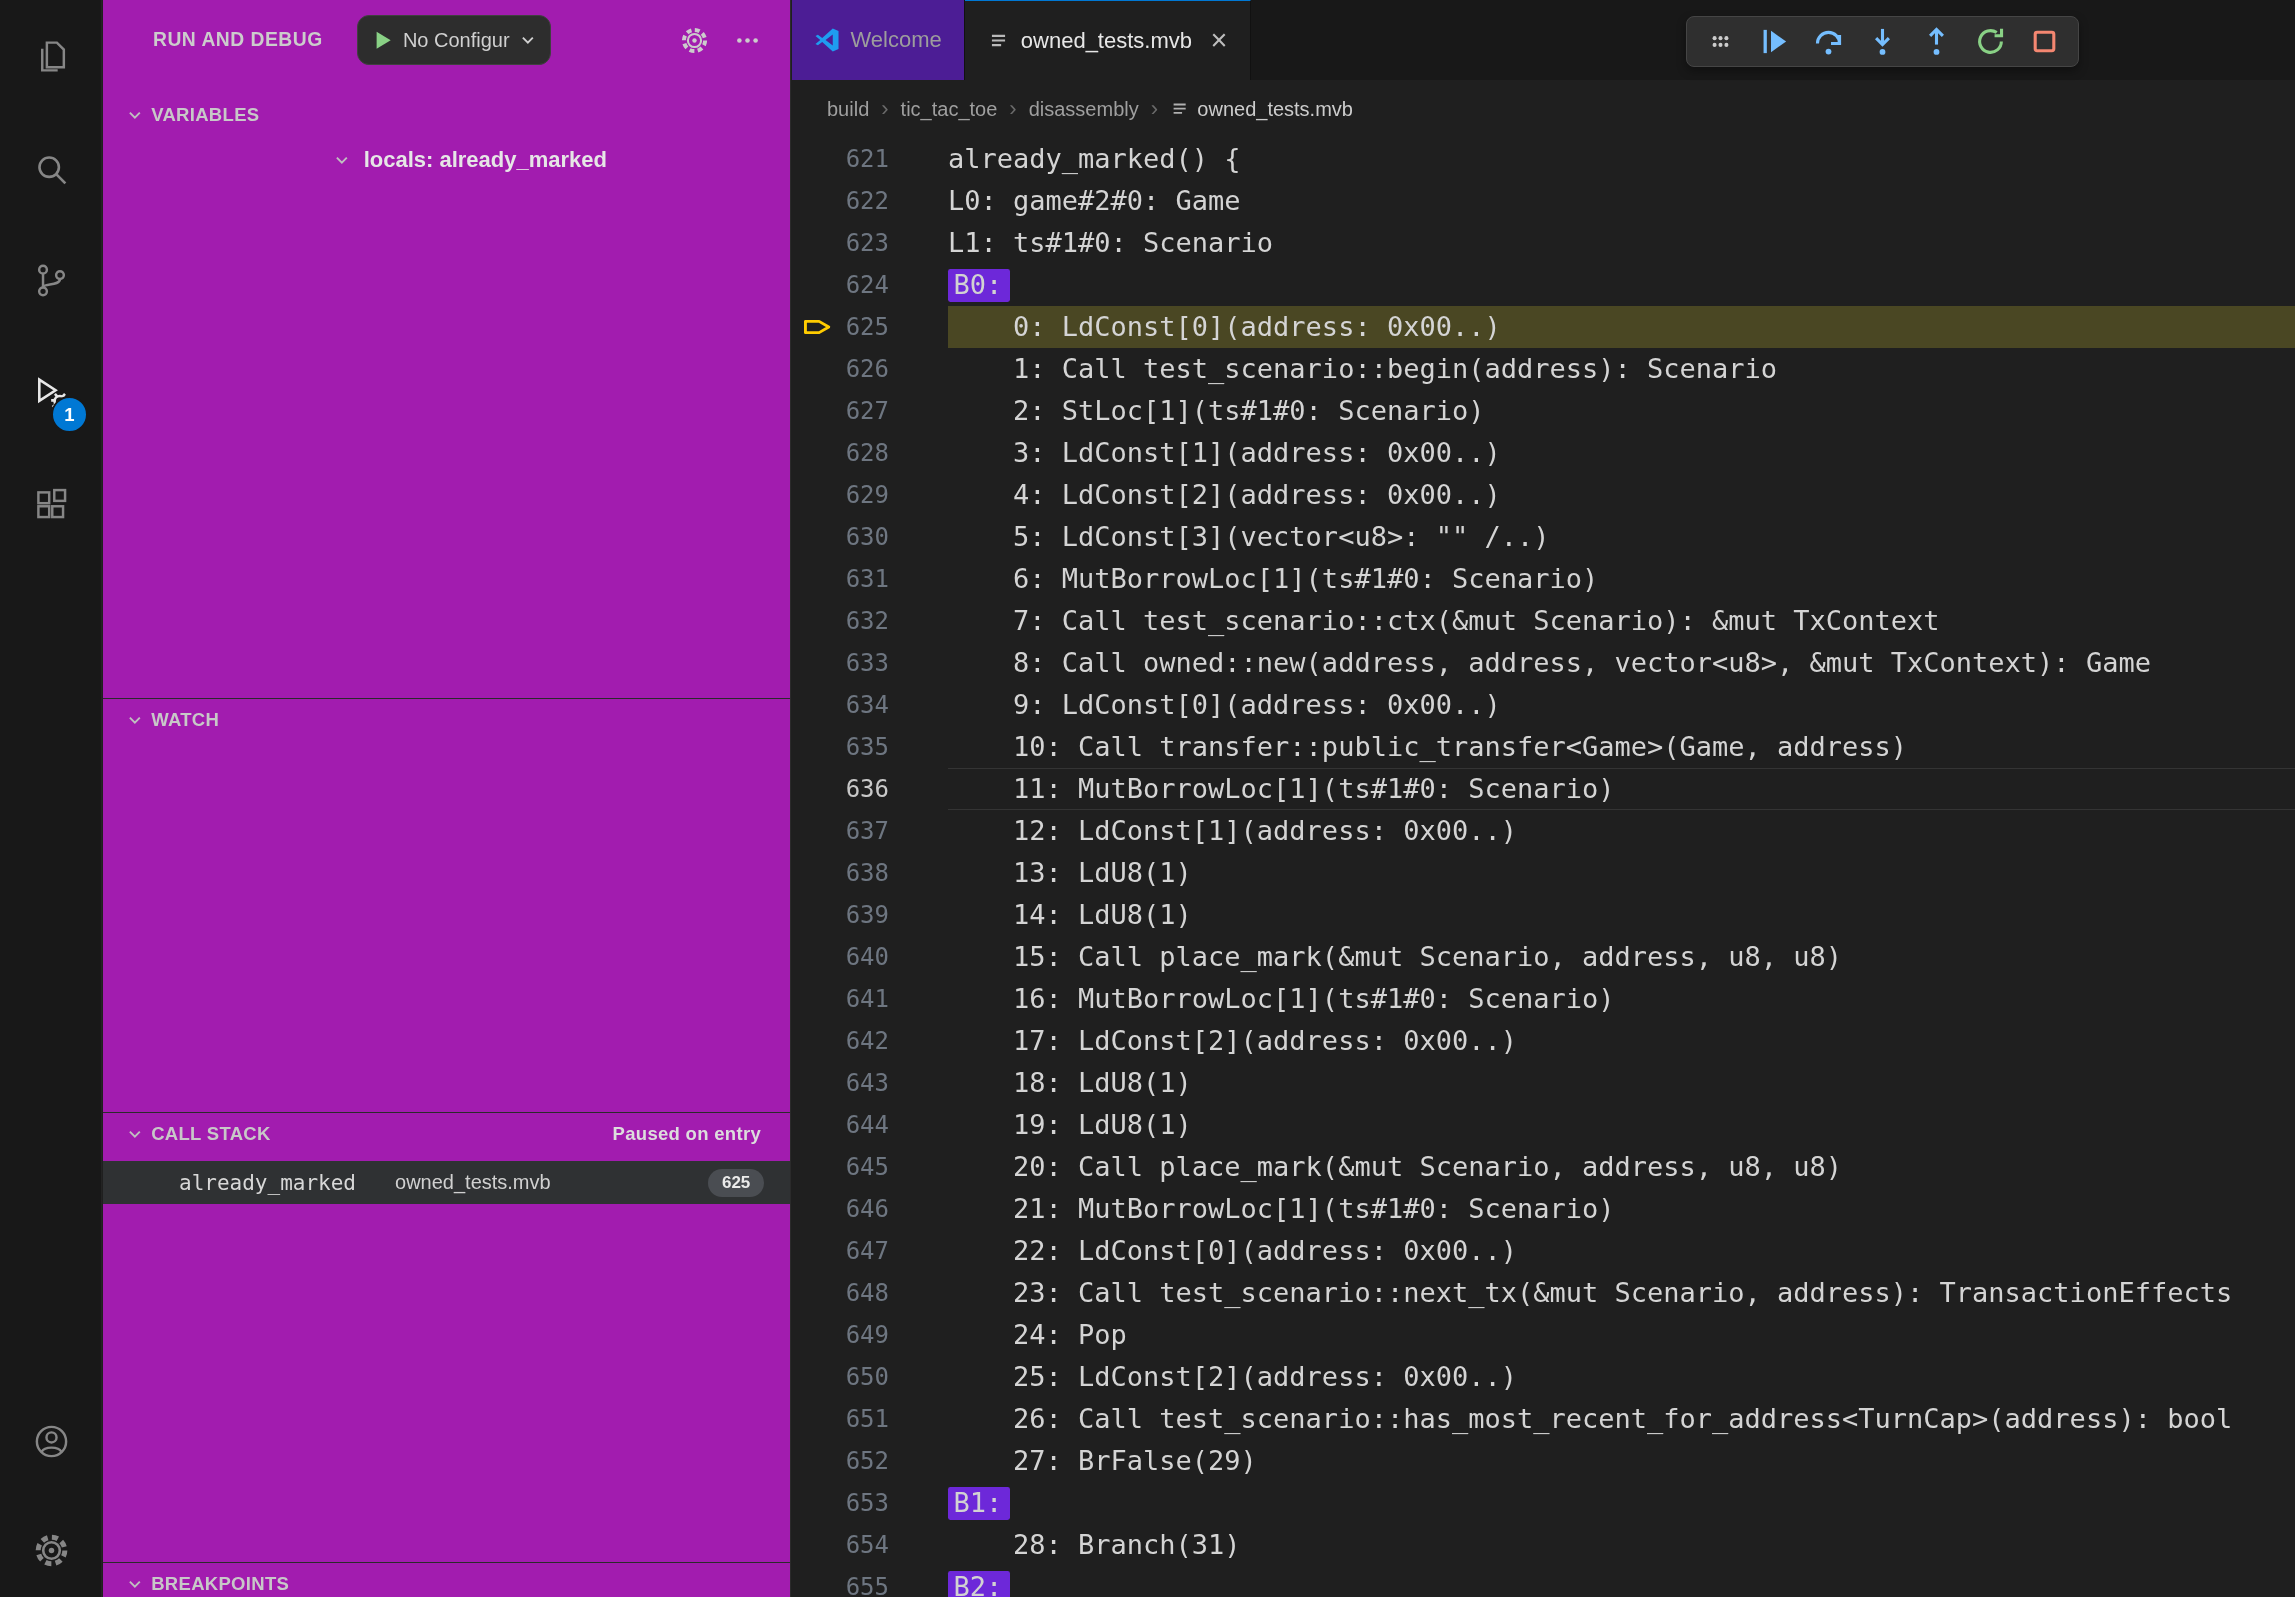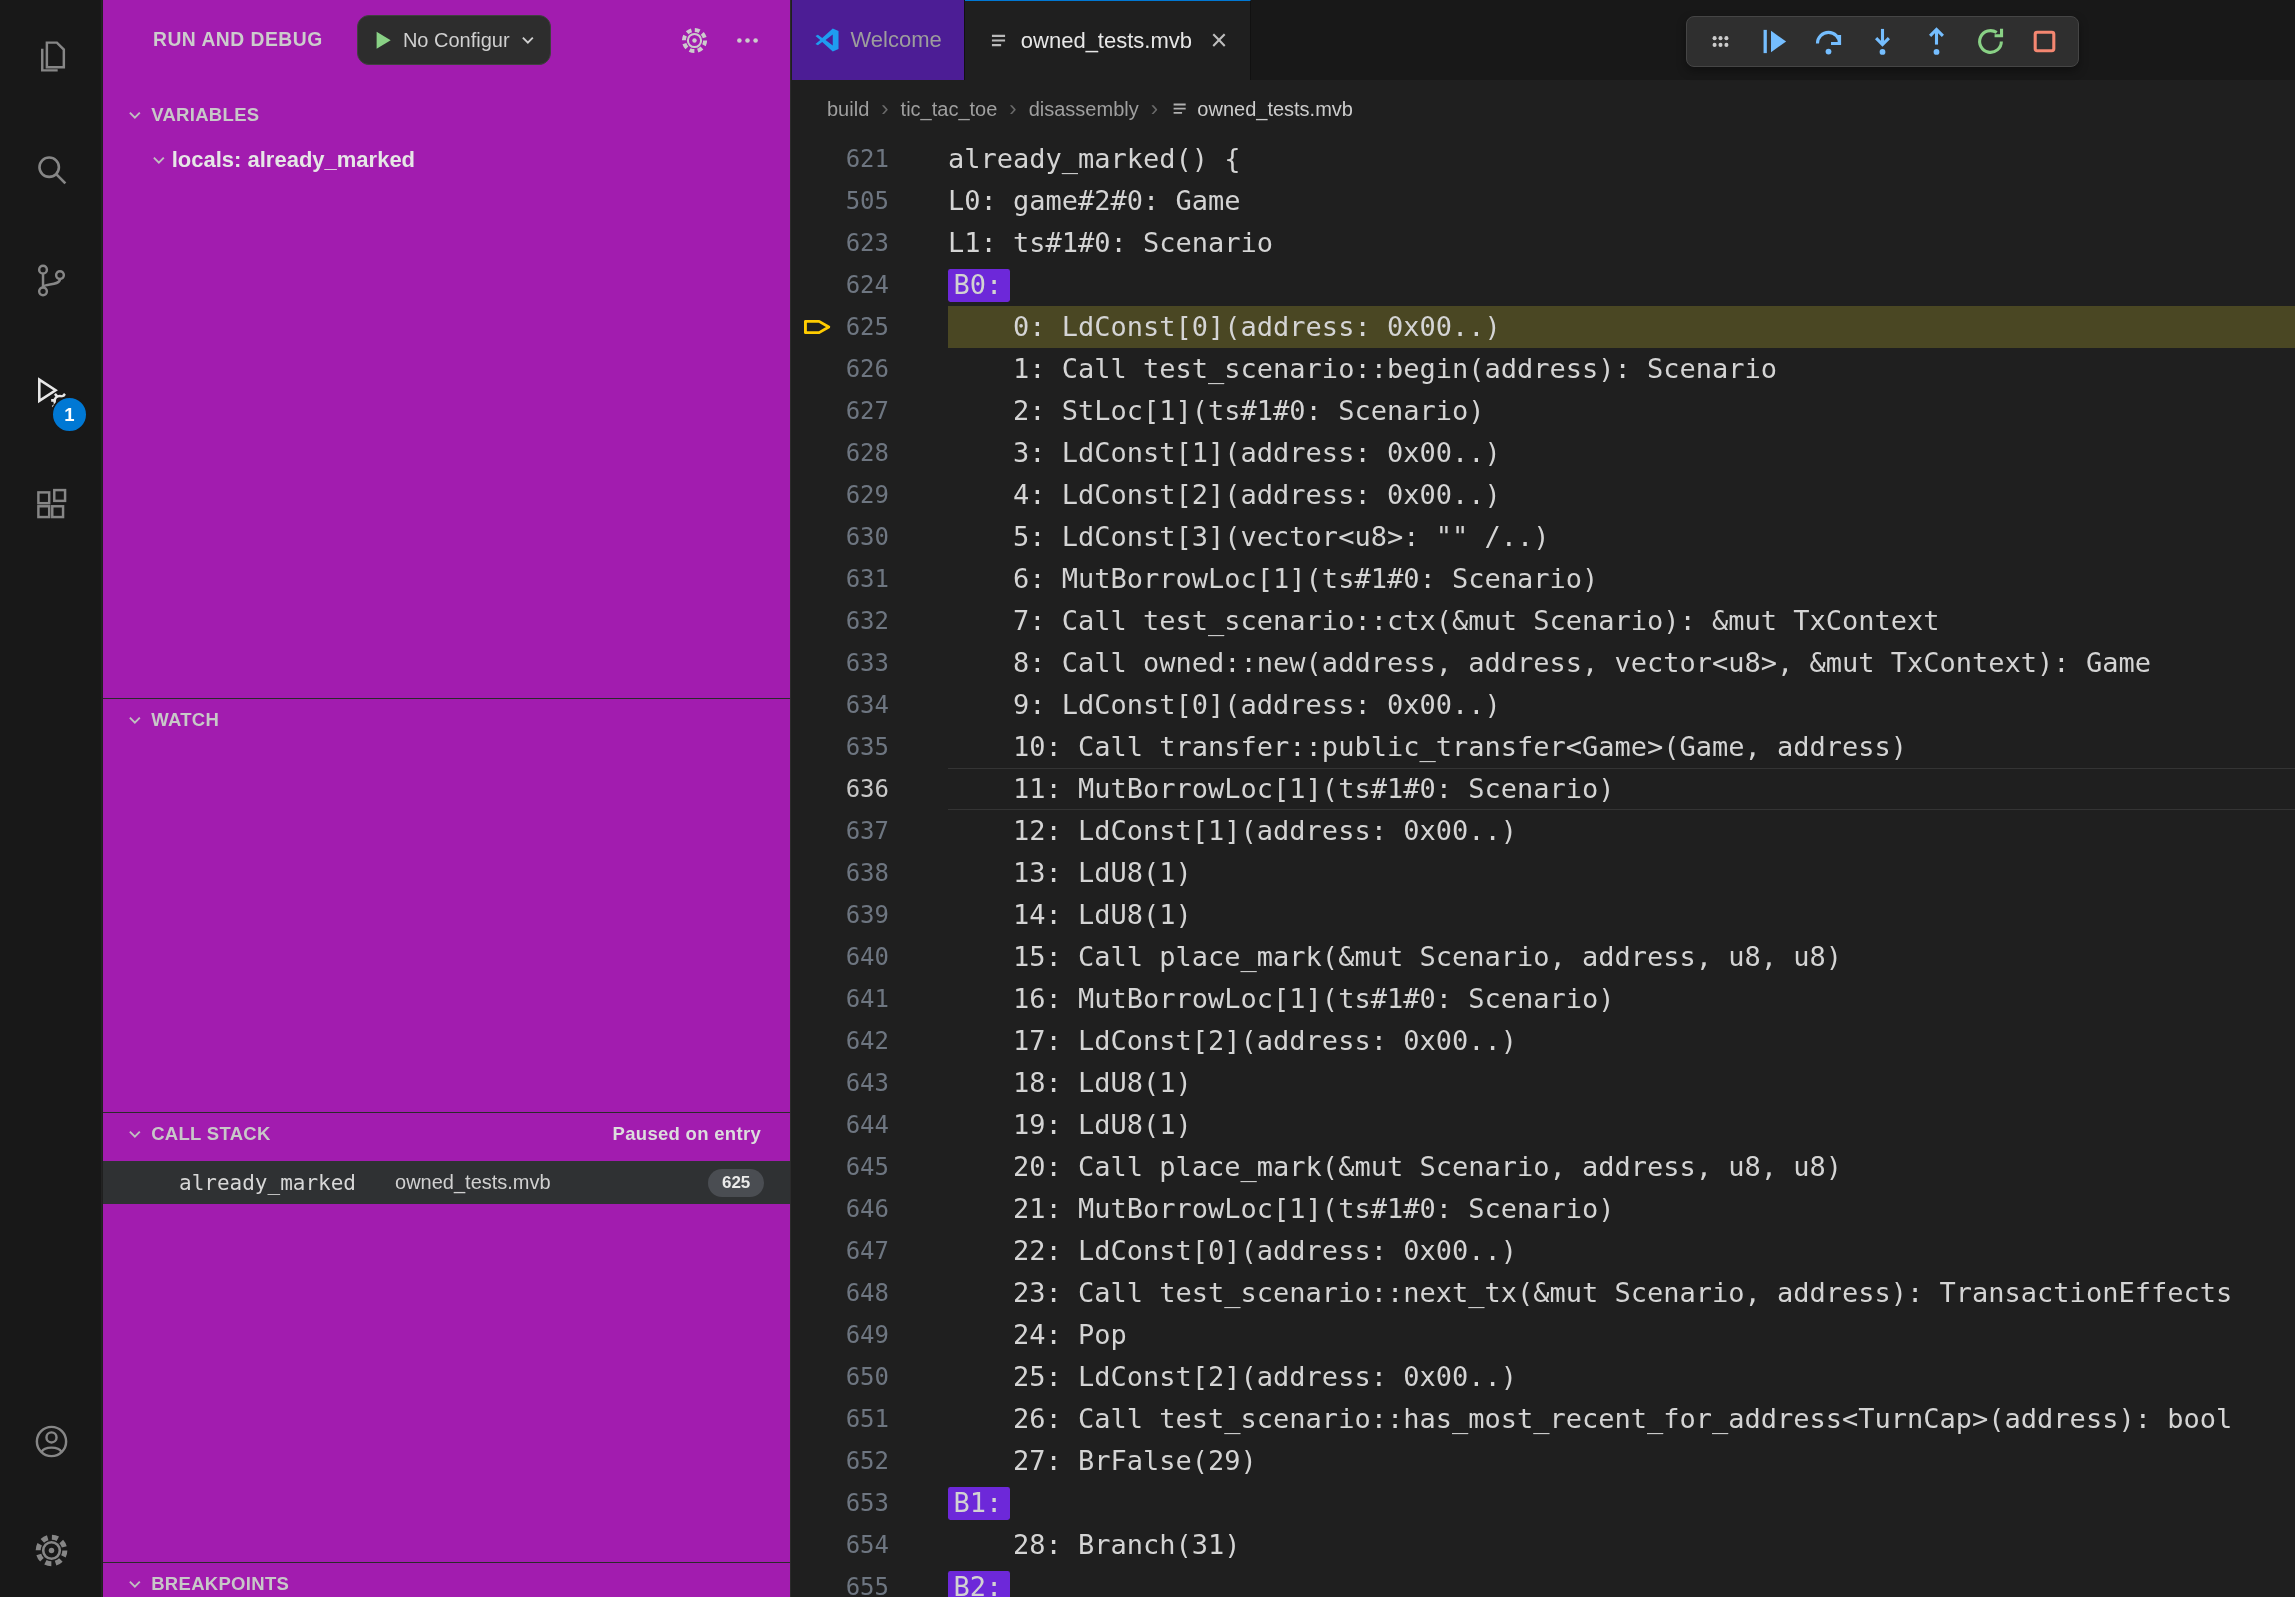--- a/index.html
+++ b/index.html
@@ -35,7 +35,7 @@
   .paused { margin-left:auto; padding-right:29px; font-size:18.5px; font-weight:700; color:#dddddd; }
 
   .vars-item { position:absolute; top:138px; left:0; width:100%; height:43px;
-    display:flex; align-items:center; gap:4px; padding-left:47px; }
+    display:flex; align-items:center; gap:13px; padding-left:47px;justify-content:center; }
   .vars-item-label { font-size:22px; font-weight:600; color:#e6e6e6; }
 
   .cs-row { position:absolute; top:1161px; left:0; width:100%; height:43px; background:#2f3133;

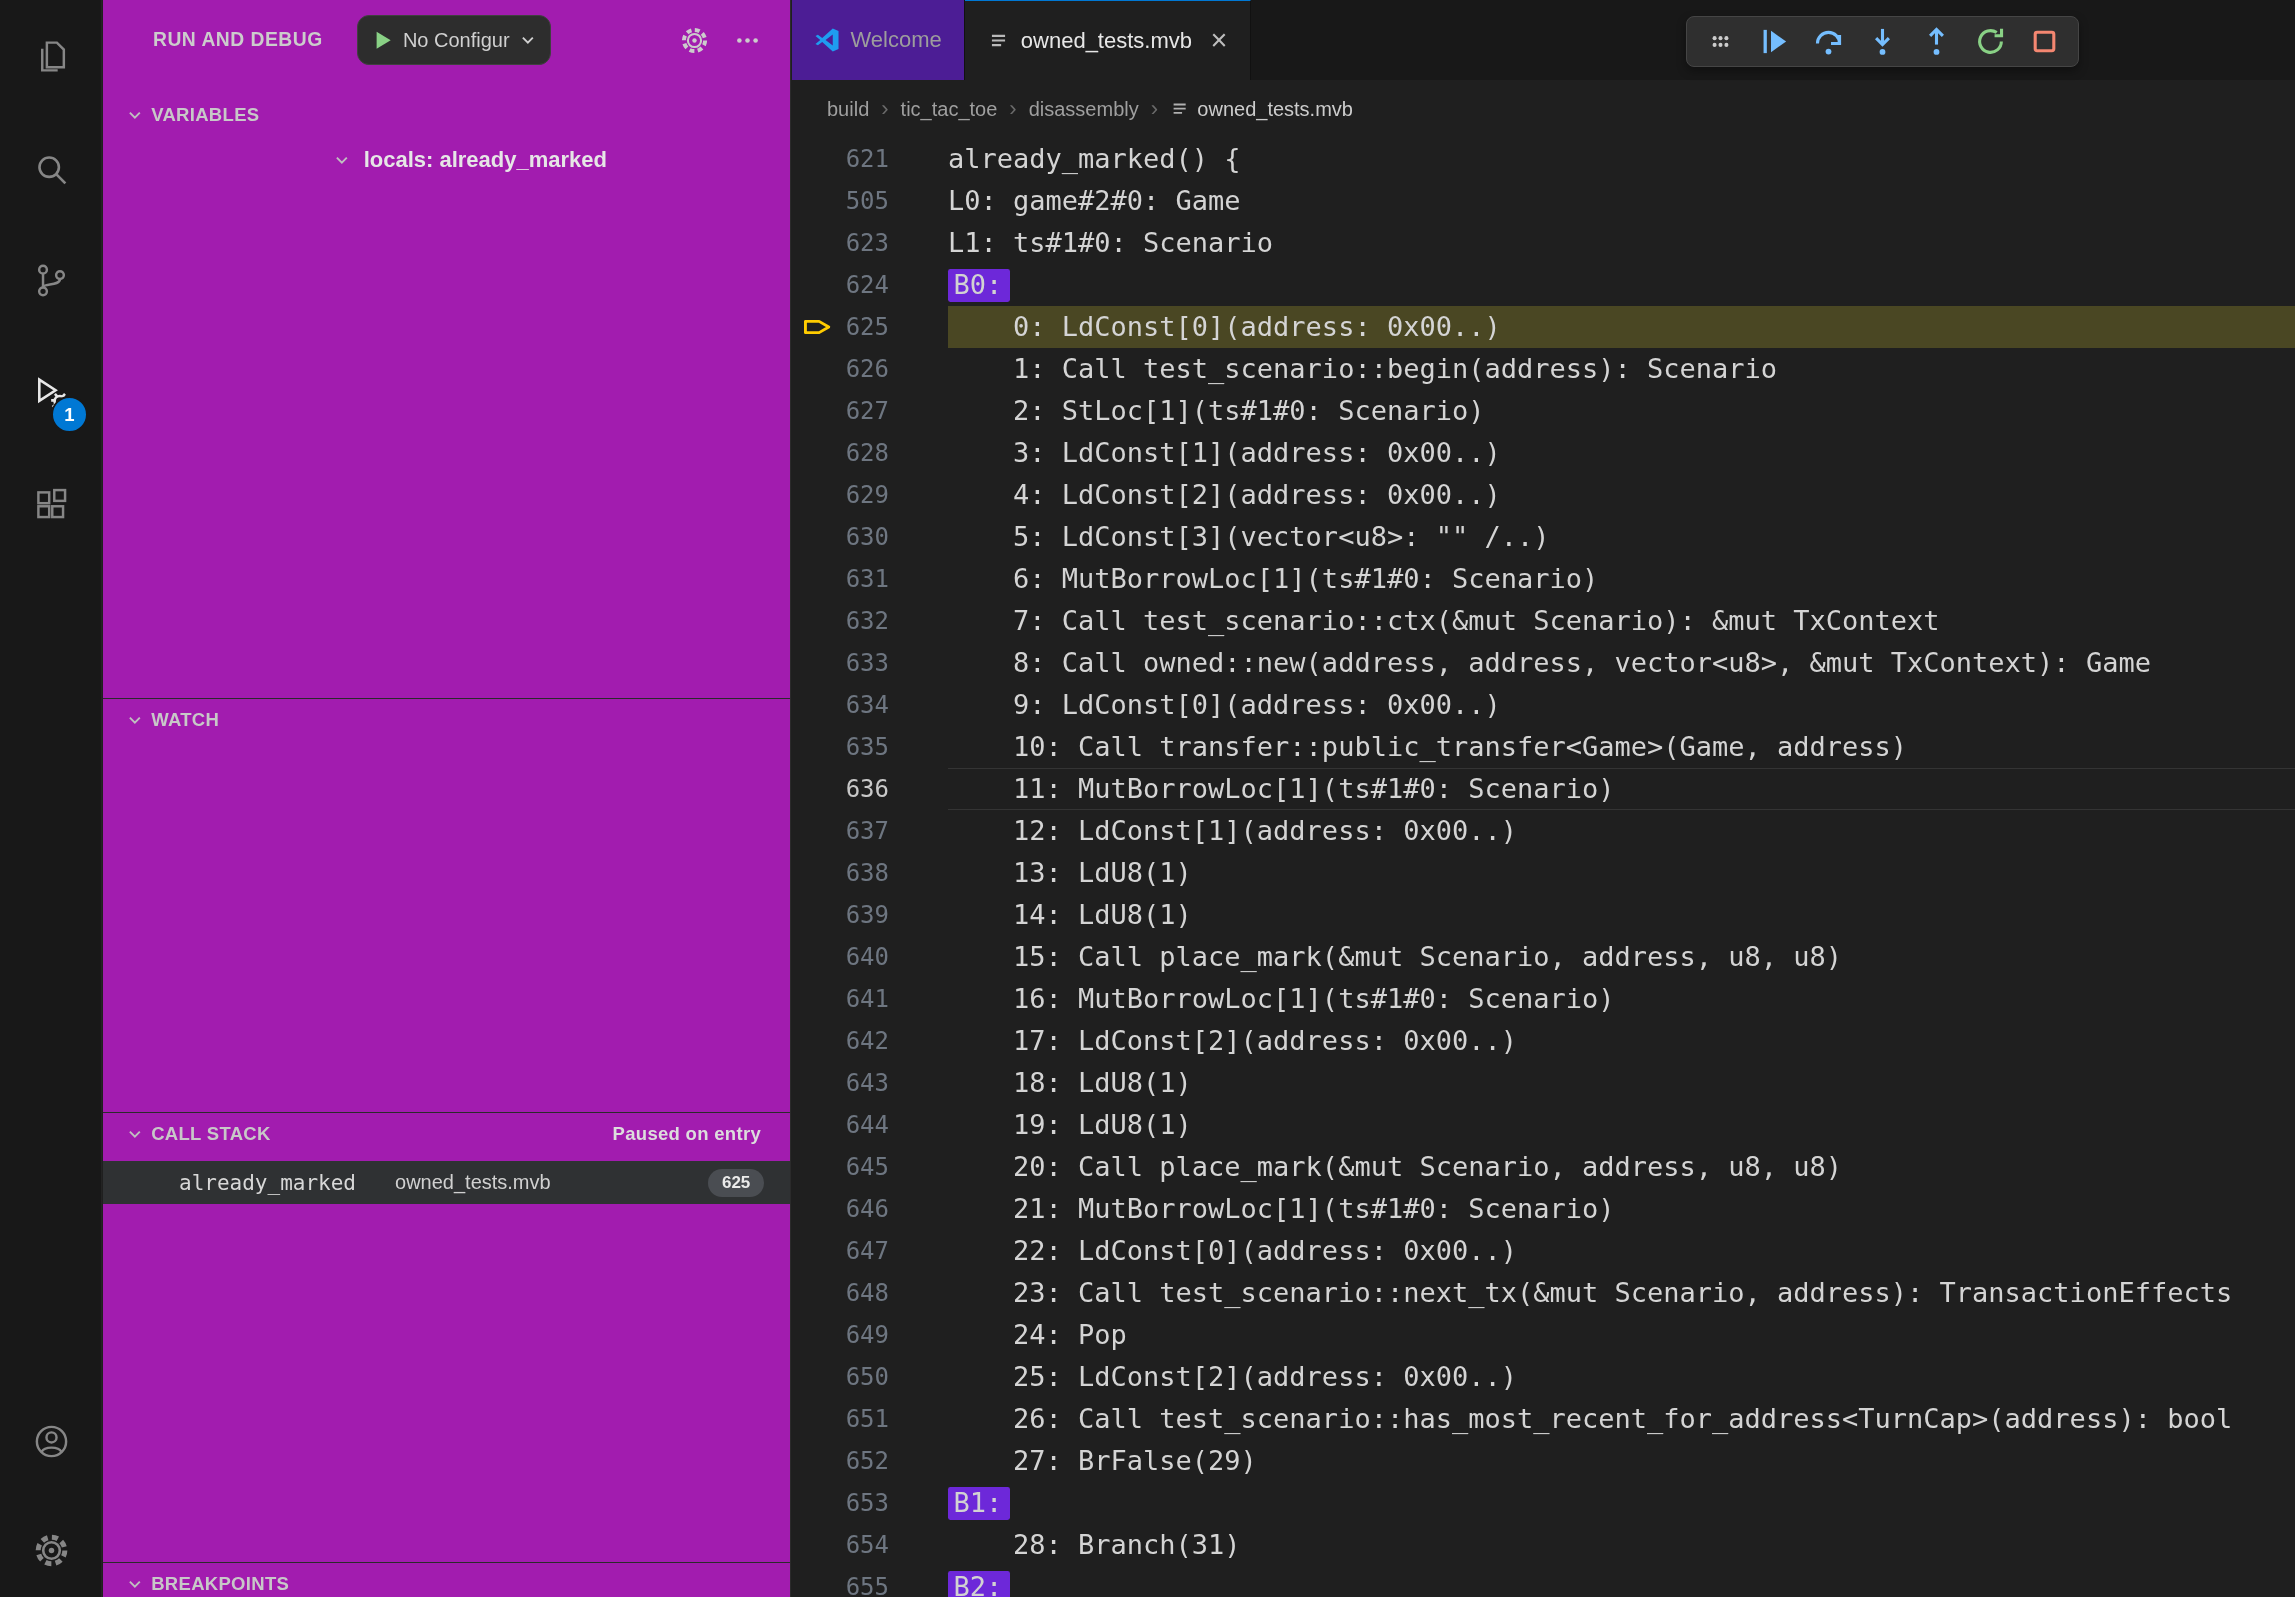--- a/index.html
+++ b/index.html
@@ -316,7 +316,7 @@
         <div class="content">already_marked() {</div>
       </div>
       <div class="code-row">
-        <div class="gutter">505</div>
+        <div class="gutter">622</div>
         <div class="content">L0: game#2#0: Game</div>
       </div>
       <div class="code-row">

